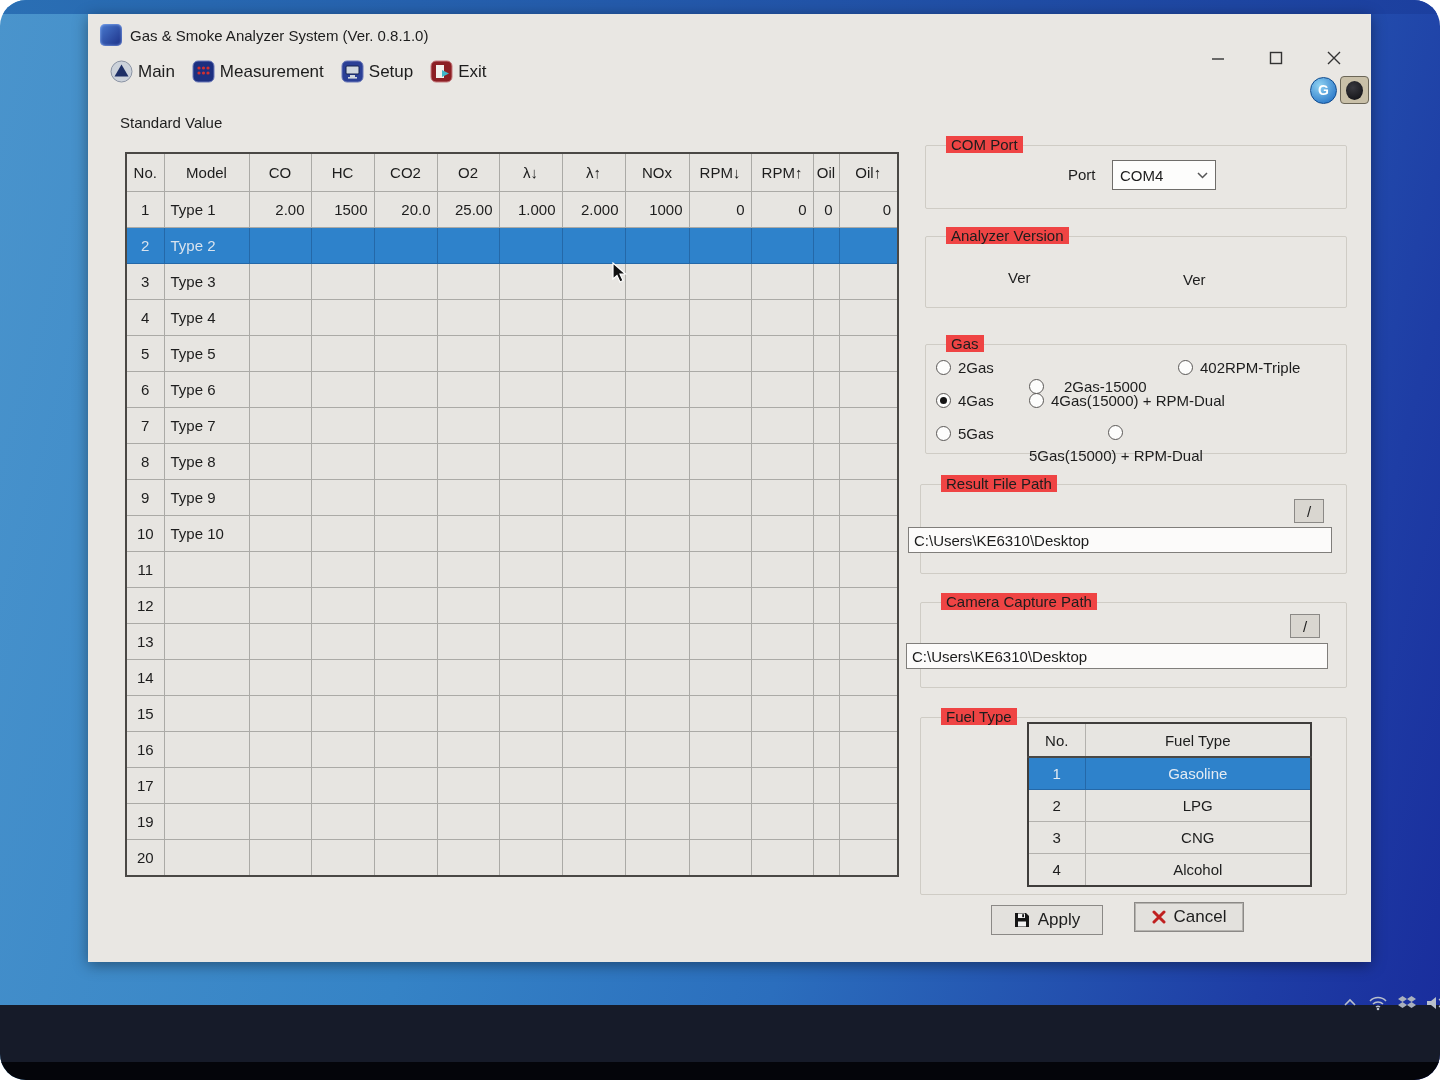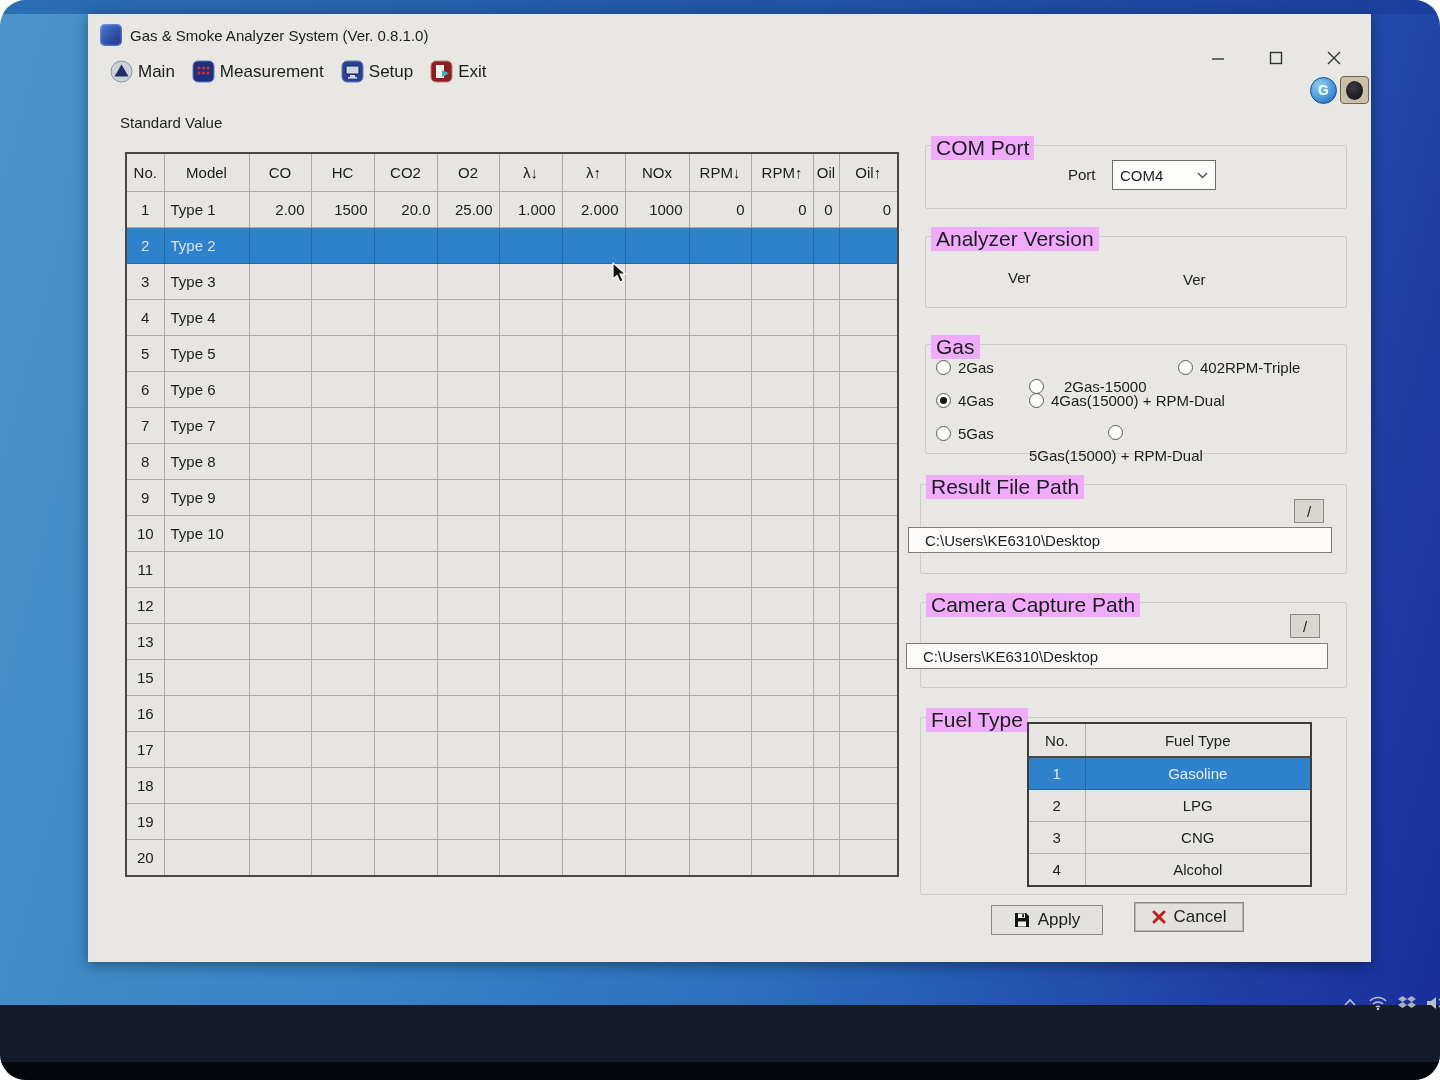--- a/index.html
+++ b/index.html
@@ -48,7 +48,7 @@
 
   
   .group{position:absolute;border:1px solid #cfccc5;border-radius:2px;}
-  .glabel{position:absolute;top:-10px;left:5px;background:#f0abfc;padding:0 5px;font-size:21px;white-space:nowrap;}
+  .glabel{position:absolute;top:-10px;left:20px;background:#ef4444;padding:0 5px;font-size:15px;white-space:nowrap;}
   .g-com{left:837px;top:131px;width:420px;height:62px;}
   .g-ver{left:837px;top:222px;width:420px;height:70px;}
   .g-gas{left:837px;top:330px;width:420px;height:108px;}

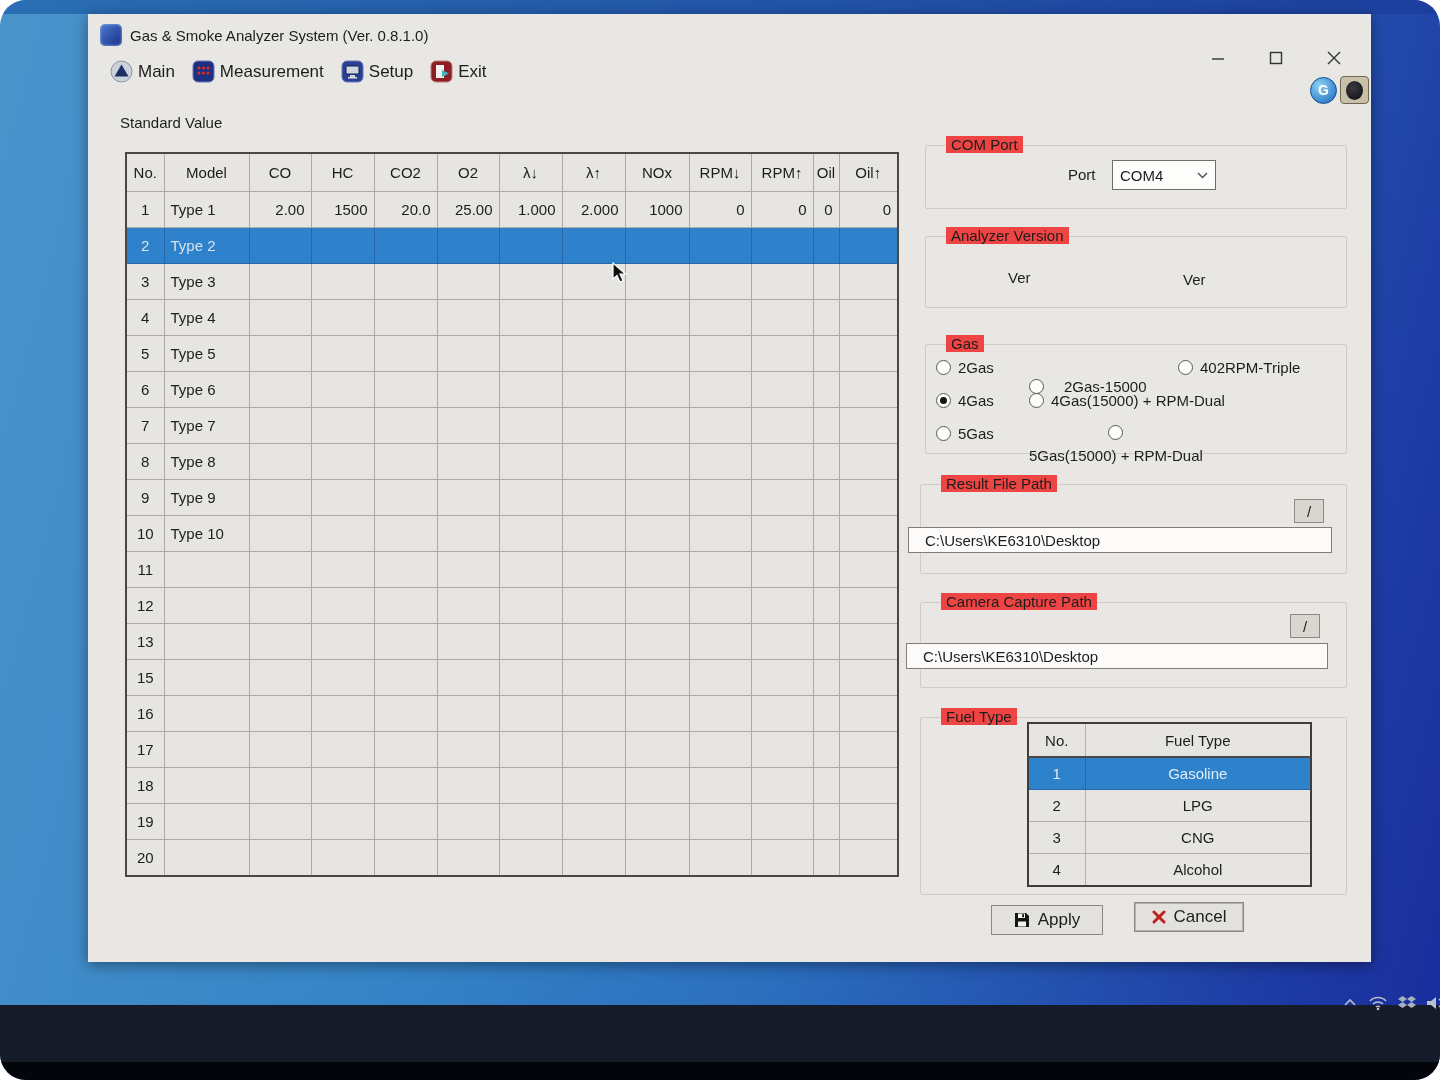--- a/index.html
+++ b/index.html
@@ -71,7 +71,7 @@
   .slash-btn{position:absolute;width:30px;height:24px;background:#d9d6d0;border:1px solid #8b8986;
     font-size:15px;display:flex;align-items:center;justify-content:center;box-sizing:border-box;}
   .path-input{position:absolute;height:26px;background:#fcfbfa;border:1px solid #807e7b;
-    font-size:15px;padding:0 16px;font-family:inherit;color:#1d1d1d;box-sizing:border-box;}
+    font-size:15px;padding:0 5px;font-family:inherit;color:#1d1d1d;box-sizing:border-box;}
 
   
   .fuel-wrap{position:absolute;left:939px;top:708px;}

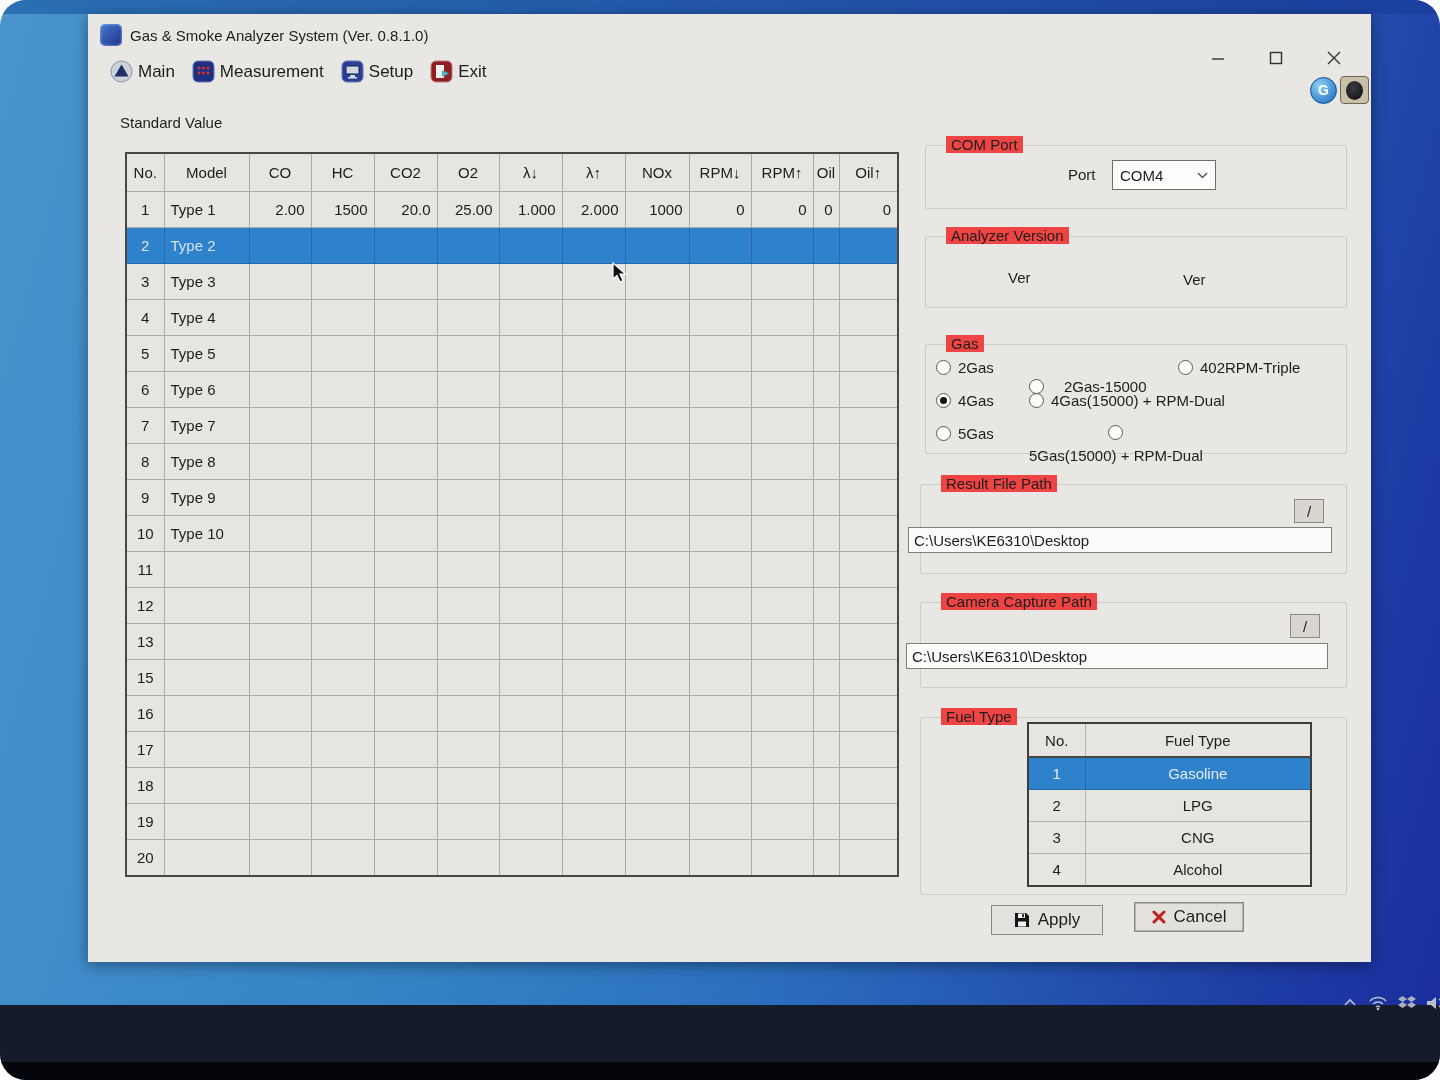--- a/index.html
+++ b/index.html
@@ -401,6 +401,21 @@
               <td class="c-val">&nbsp;</td>
             </tr>
             <tr>
+              <td class="c-no">14</td>
+              <td class="c-model">&nbsp;</td>
+              <td class="c-val">&nbsp;</td>
+              <td class="c-val">&nbsp;</td>
+              <td class="c-val">&nbsp;</td>
+              <td class="c-val">&nbsp;</td>
+              <td class="c-val">&nbsp;</td>
+              <td class="c-val">&nbsp;</td>
+              <td class="c-val">&nbsp;</td>
+              <td class="c-val">&nbsp;</td>
+              <td class="c-val">&nbsp;</td>
+              <td class="c-val">&nbsp;</td>
+              <td class="c-val">&nbsp;</td>
+            </tr>
+            <tr>
               <td class="c-no">15</td>
               <td class="c-model">&nbsp;</td>
               <td class="c-val">&nbsp;</td>

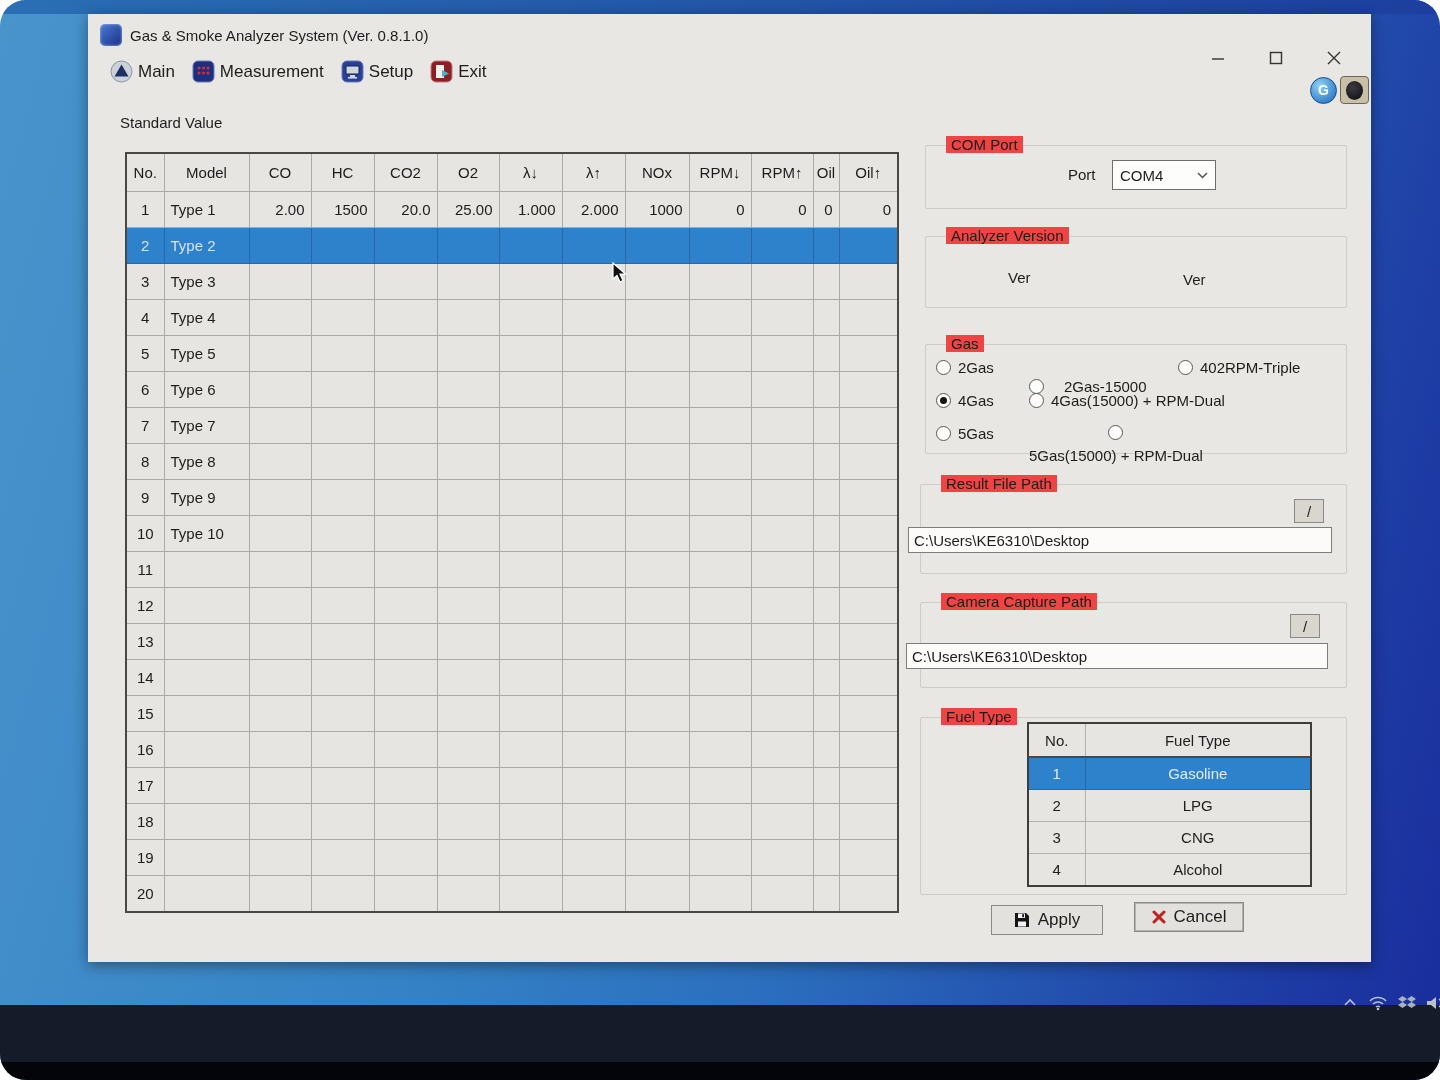--- a/index.html
+++ b/index.html
@@ -461,21 +461,6 @@
               <td class="c-val">&nbsp;</td>
             </tr>
             <tr>
-              <td class="c-no">18</td>
-              <td class="c-model">&nbsp;</td>
-              <td class="c-val">&nbsp;</td>
-              <td class="c-val">&nbsp;</td>
-              <td class="c-val">&nbsp;</td>
-              <td class="c-val">&nbsp;</td>
-              <td class="c-val">&nbsp;</td>
-              <td class="c-val">&nbsp;</td>
-              <td class="c-val">&nbsp;</td>
-              <td class="c-val">&nbsp;</td>
-              <td class="c-val">&nbsp;</td>
-              <td class="c-val">&nbsp;</td>
-              <td class="c-val">&nbsp;</td>
-            </tr>
-            <tr>
               <td class="c-no">19</td>
               <td class="c-model">&nbsp;</td>
               <td class="c-val">&nbsp;</td>

